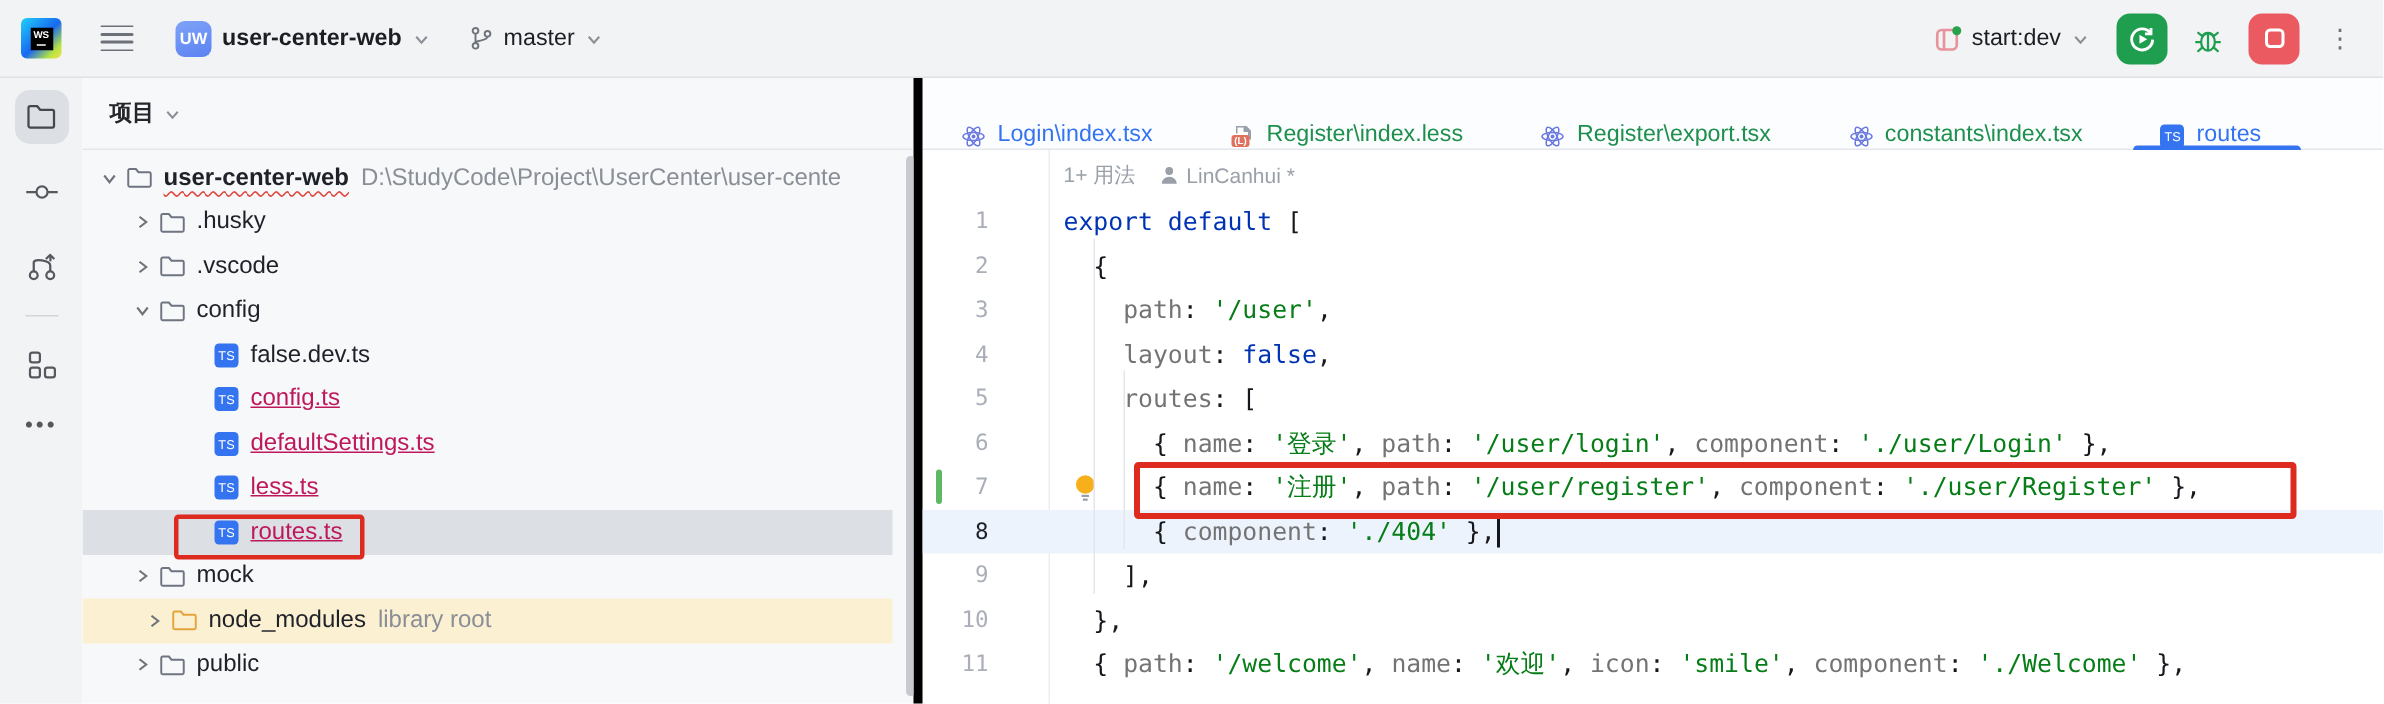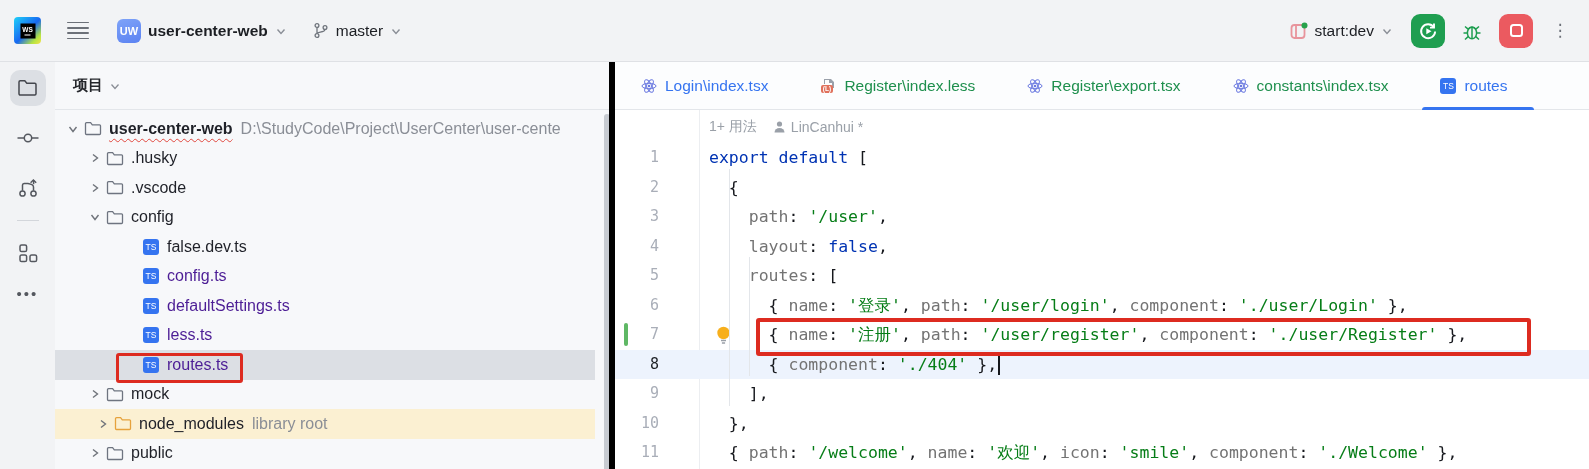--- a/index.html
+++ b/index.html
@@ -6,7 +6,7 @@
   html,body { width:1589px; height:469px; overflow:hidden; background:#fff;
     font-family:"Liberation Sans","DejaVu Sans",sans-serif; }
   
-  .toolbar { height:62px; background:#f2f3f5; border-bottom:1px solid #dfe1e5;
+  .toolbar { height:52px; background:#f2f3f5; border-bottom:1px solid #dfe1e5;
     display:flex; align-items:center; padding:0 12px; }
   .tb-left { display:flex; align-items:center; gap:10px; }
   .tb-right { margin-left:auto; display:flex; align-items:center; gap:10px; }

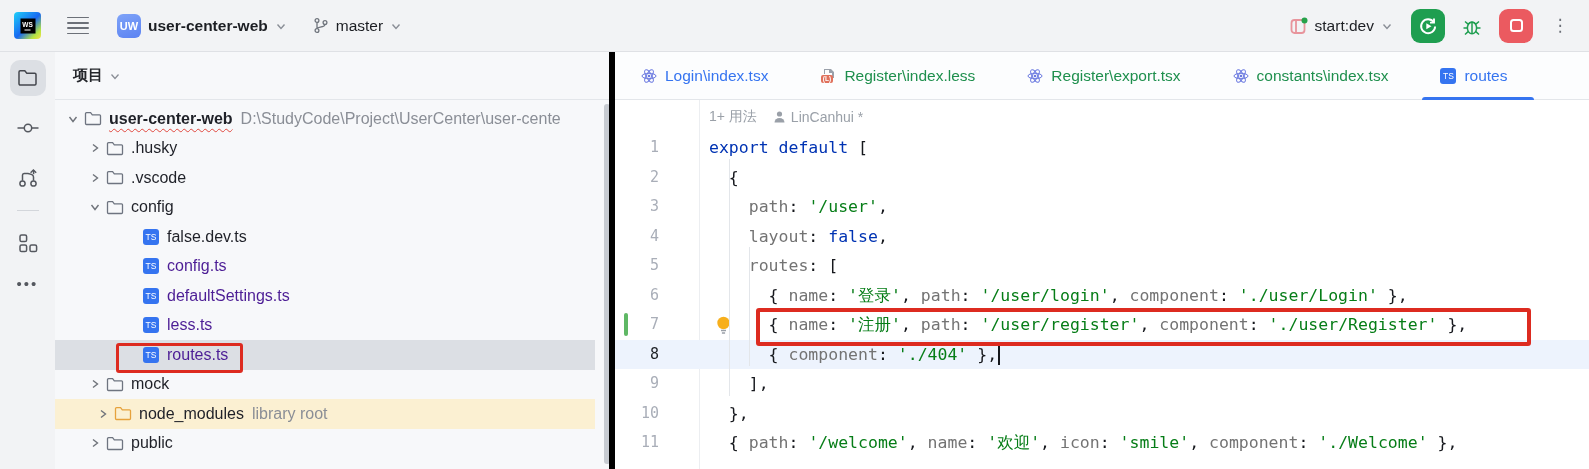--- a/index.html
+++ b/index.html
@@ -63,7 +63,7 @@
   
   .editor { flex:1; display:flex; flex-direction:column; background:#fff; min-width:0; }
   .tabbar { height:48px; display:flex; border-bottom:1px solid #e3e6ea; background:#fcfdfe; flex-shrink:0; }
-  .tab { display:flex; align-items:center; gap:8px; padding:0 26px; font-size:15.5px;
+  .tab { display:flex; align-items:flex-end; gap:8px; padding:0 26px; font-size:15.5px;
     position:relative; cursor:pointer; white-space:nowrap; }
   .tab.blue { color:#3574f0; } .tab.green { color:#1e8f4d; }
   .tab.active::after { content:''; position:absolute; left:8px; right:0; bottom:-1px; height:3px;

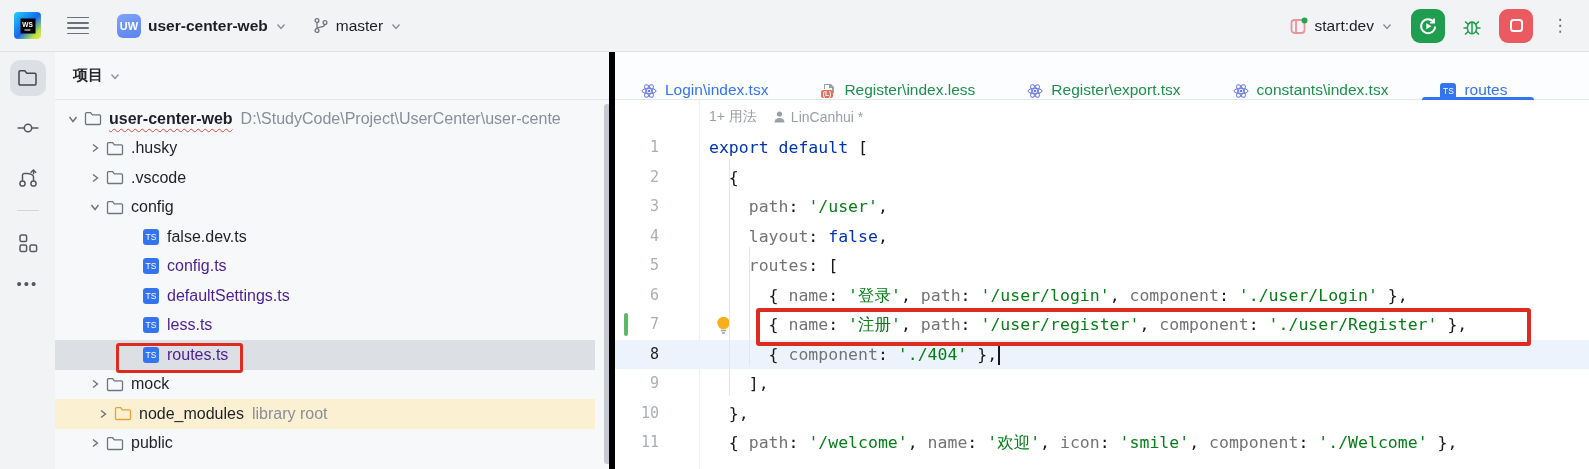--- a/index.html
+++ b/index.html
@@ -55,7 +55,7 @@
   .ts-badge { width:16px; height:16px; background:#3574f0; color:#fff; border-radius:3px;
     font-size:8.5px; font-weight:normal; display:flex; align-items:center; justify-content:center; }
   .n-bold { font-weight:700; text-decoration:underline wavy #e0483e 1px; text-underline-offset:4px; }
-  .n-blue { color:#4c1d95; }
+  .n-blue { color:#be185d;text-decoration:underline; }
   .n-grey { color:#8a8e96; margin-left:8px; }
   .v-scrollbar { position:absolute; left:549px; top:52px; width:6px; height:360px;
     background:#c7cbd1; border-radius:3px; }

